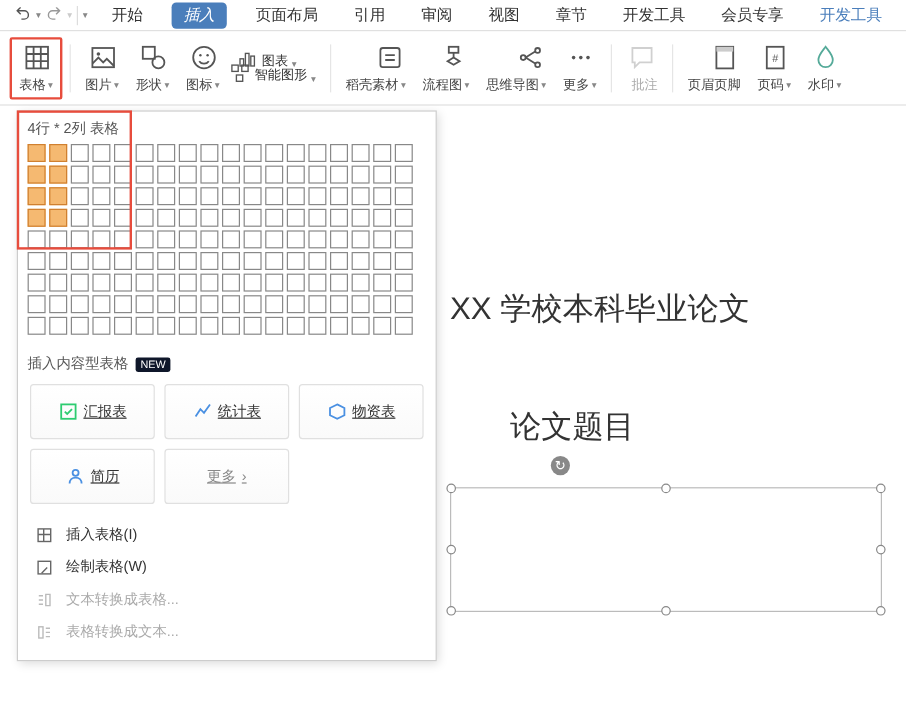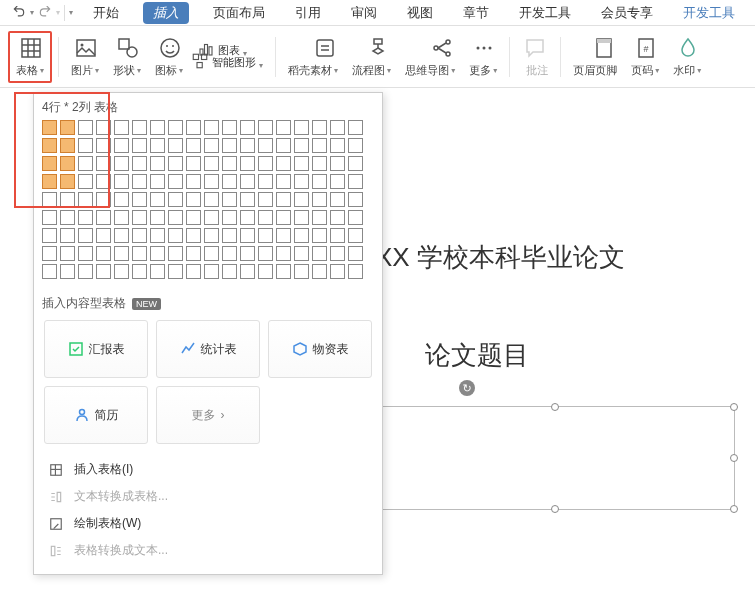--- a/index.html
+++ b/index.html
@@ -25,7 +25,7 @@
     .rib-disabled { opacity: 0.45; }
     
     
-    .table-panel { position: absolute; left: 14px; top: 92px; width: 350px; background: #fff; border: 1px solid #ccc; box-shadow: 2px 2px 8px rgba(0,0,0,0.15); z-index: 10; padding-bottom: 6px; margin-left: 19px; }
+    .table-panel { position: absolute; left: 14px; top: 92px; width: 350px; background: #fff; border: 1px solid #ccc; box-shadow: 2px 2px 8px rgba(0,0,0,0.15); z-index: 10; padding-bottom: 6px; }
     .tp-title { font-size: 12px; color: #555; padding: 6px 8px 4px; }
     .tp-grid { padding: 0 8px 8px; display: grid; grid-template-columns: repeat(18, 17px); grid-auto-rows: 17px; gap: 1px; }
     .tp-cell { width: 15px; height: 15px; border: 1px solid #888; background: #fff; }

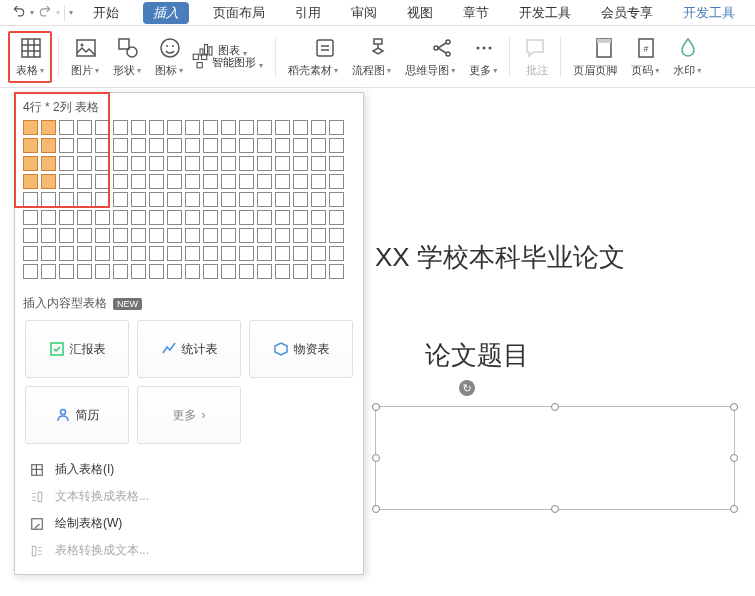--- a/index.html
+++ b/index.html
@@ -33,7 +33,7 @@
     .tp-highlight { position: absolute; left: 14px; top: 92px; width: 96px; height: 116px; border: 2px solid #e74c3c; pointer-events: none; z-index: 11; }
     
     .tp-section-title { font-size: 12px; color: #555; padding: 6px 8px 4px; display: flex; align-items: center; gap: 6px; }
-    .new-badge { background: #737373; color: #fff; font-size: 9px; padding: 1px 4px; border-radius: 2px; }
+    .new-badge { background: #0f172a; color: #fff; font-size: 9px; padding: 1px 4px; border-radius: 2px; }
     
     .template-grid { display: grid; grid-template-columns: repeat(3, 1fr); gap: 8px; padding: 4px 10px 8px; }
     .tmpl { height: 58px; border: 1px solid #e0e0e0; border-radius: 3px; display: flex; align-items: center; justify-content: center; gap: 5px; font-size: 12px; color: #333; cursor: pointer; background: linear-gradient(#fff,#fafafa); }

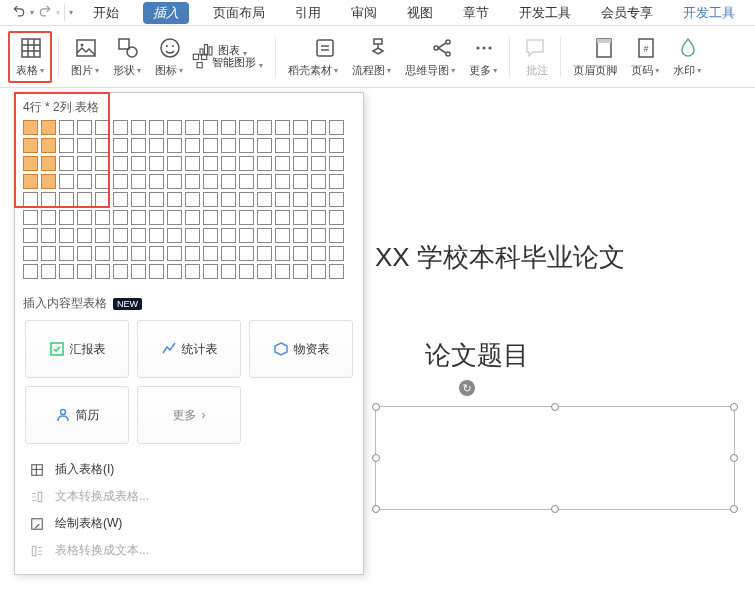--- a/index.html
+++ b/index.html
@@ -36,7 +36,7 @@
     .new-badge { background: #0f172a; color: #fff; font-size: 9px; padding: 1px 4px; border-radius: 2px; }
     
     .template-grid { display: grid; grid-template-columns: repeat(3, 1fr); gap: 8px; padding: 4px 10px 8px; }
-    .tmpl { height: 58px; border: 1px solid #e0e0e0; border-radius: 3px; display: flex; align-items: center; justify-content: center; gap: 5px; font-size: 12px; color: #333; cursor: pointer; background: linear-gradient(#fff,#fafafa); }
+    .tmpl { height: 46px; border: 1px solid #e0e0e0; border-radius: 3px; display: flex; align-items: center; justify-content: center; gap: 5px; font-size: 12px; color: #333; cursor: pointer; background: linear-gradient(#fff,#fafafa); text-decoration: underline; }
     .tmpl .ti { width: 16px; height: 16px; }
     .tmpl.more { color: #888; }
     

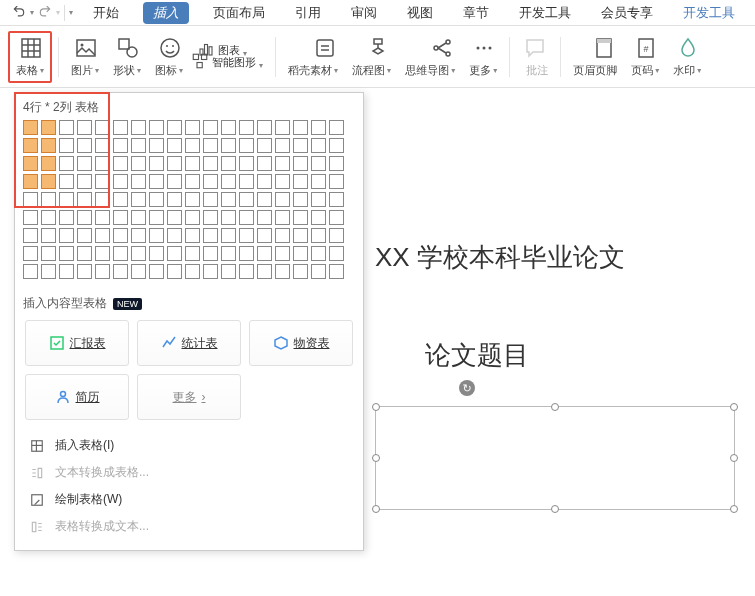--- a/index.html
+++ b/index.html
@@ -484,14 +484,6 @@
         </span>
       <span>插入表格(I)</span>
     </div>
-    <div class="menu-item disabled">
-      <span class="mi">
-          <svg width="14" height="14" viewBox="0 0 24 24">
-            <path d="M4 6h6M4 12h6M4 18h6M14 4h6v16h-6z" stroke="currentColor" stroke-width="2" fill="none"></path>
-          </svg>
-        </span>
-      <span>文本转换成表格...</span>
-    </div>
     <div class="menu-item">
       <span class="mi">
           <svg width="14" height="14" viewBox="0 0 24 24">
@@ -500,6 +492,14 @@
           </svg>
         </span>
       <span>绘制表格(W)</span>
+    </div>
+    <div class="menu-item disabled">
+      <span class="mi">
+          <svg width="14" height="14" viewBox="0 0 24 24">
+            <path d="M4 6h6M4 12h6M4 18h6M14 4h6v16h-6z" stroke="currentColor" stroke-width="2" fill="none"></path>
+          </svg>
+        </span>
+      <span>文本转换成表格...</span>
     </div>
     <div class="menu-item disabled">
       <span class="mi">

